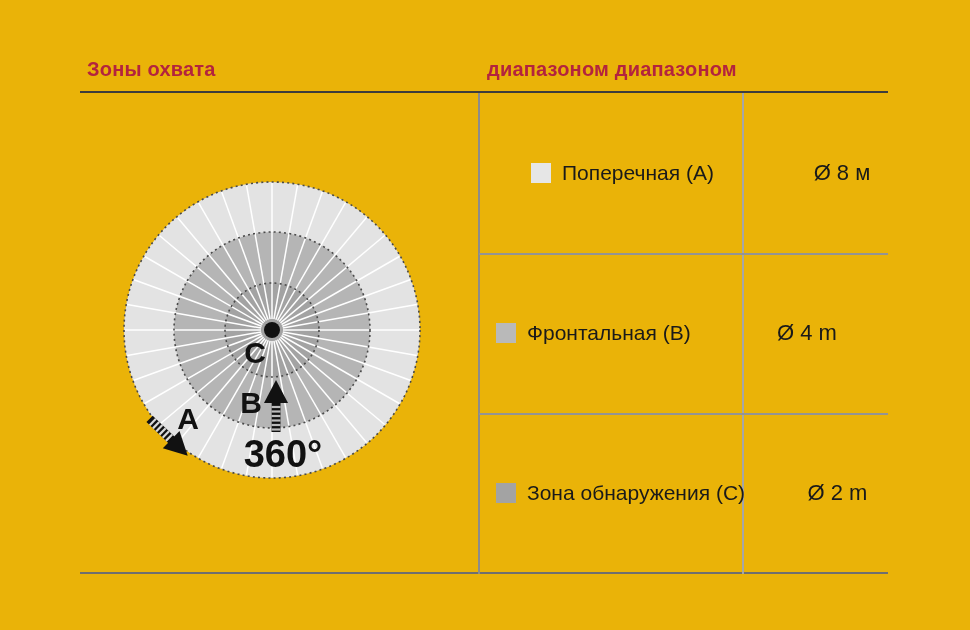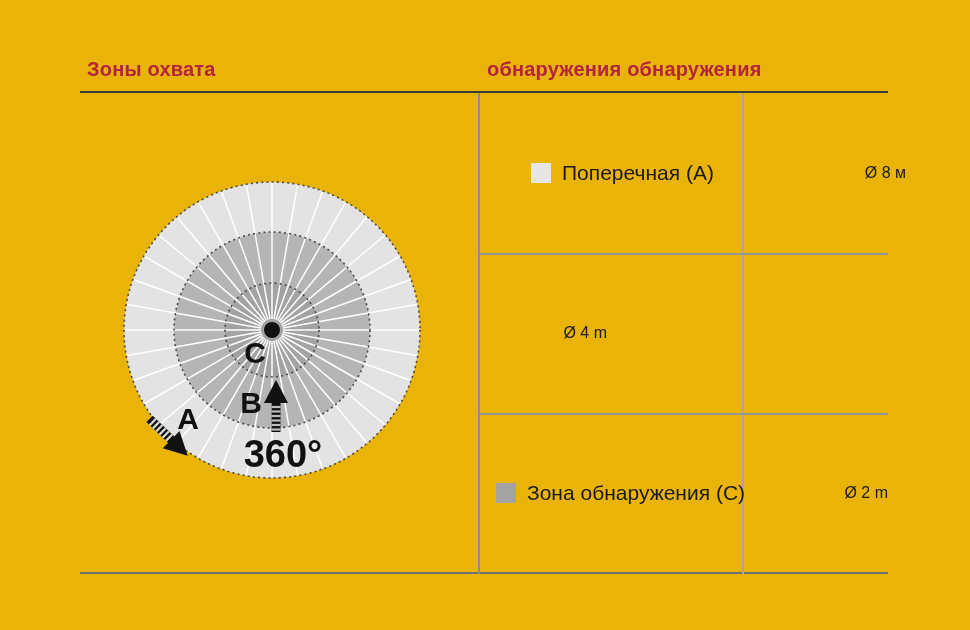--- a/index.html
+++ b/index.html
@@ -41,7 +41,7 @@
 <div id="canvas">
 
   <div id="hdr-left" class="hdr" style="color:#b3243e">Зоны охвата</div>
-  <div id="hdr-right" class="hdr" style="color:#b3243e">обнаружения обнаружения</div>
+  <div id="hdr-right" class="hdr" style="color:#b3243e">диапазоном диапазоном</div>
 
   <div id="top-rule" class="hline"></div>
   <div id="bottom-rule" class="hline"></div>

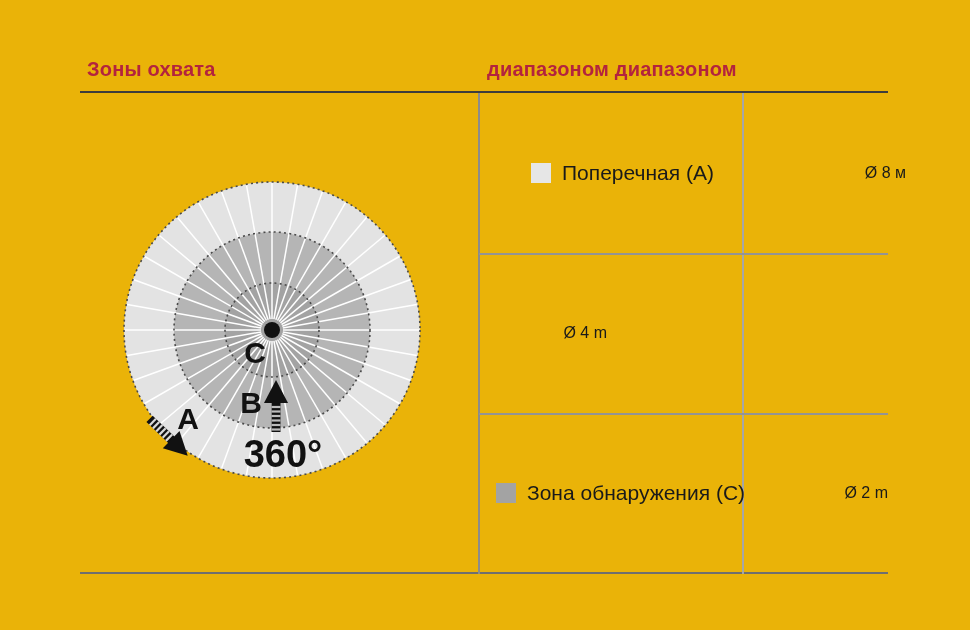--- a/index.html
+++ b/index.html
@@ -30,7 +30,7 @@
   .sw-b{background:#b9b9b9;}
   .sw-c{background:#a3a3a3;}
   .zone-label{font-size:21px;white-space:nowrap;}
-  .cell-value{width:128px;text-align:right;font-size:16px;}
+  .cell-value{width:128px;text-align:center;font-size:22px;}
 
   #diagram{position:absolute;left:62px;top:95px;}
   .svg-label{font-family:"Liberation Sans",sans-serif;font-weight:bold;fill:#111111;}

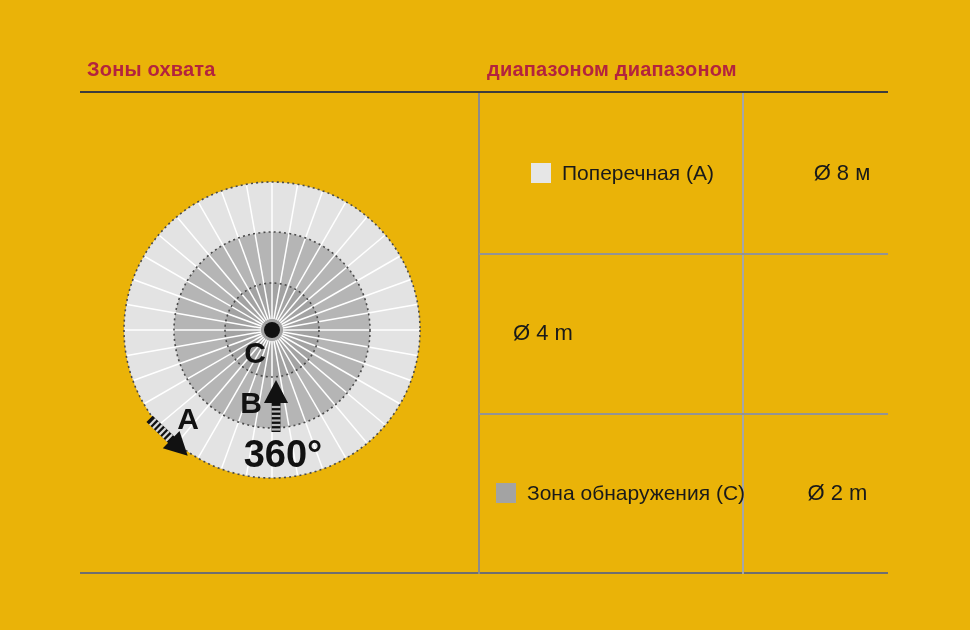--- a/index.html
+++ b/index.html
@@ -141,6 +141,10 @@
   </div>
 
   <div id="row-2" class="trow">
+    <div class="cell-label">
+      <div class="swatch sw-b"></div>
+      <div class="zone-label">Фронтальная (B)</div>
+    </div>
     <div class="cell-value">Ø 4 m</div>
   </div>
 

